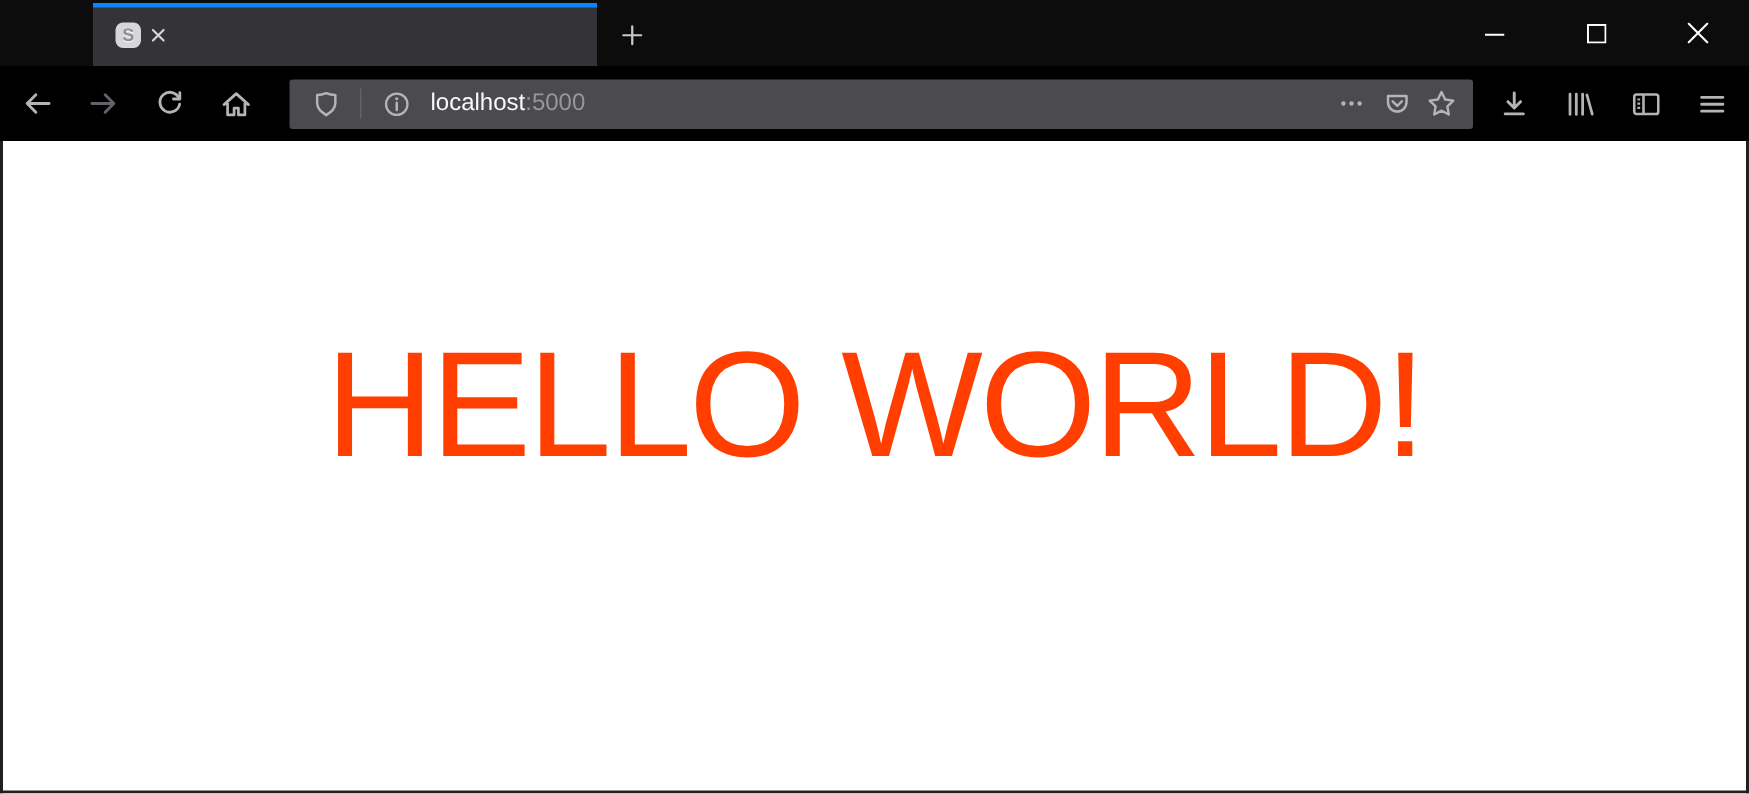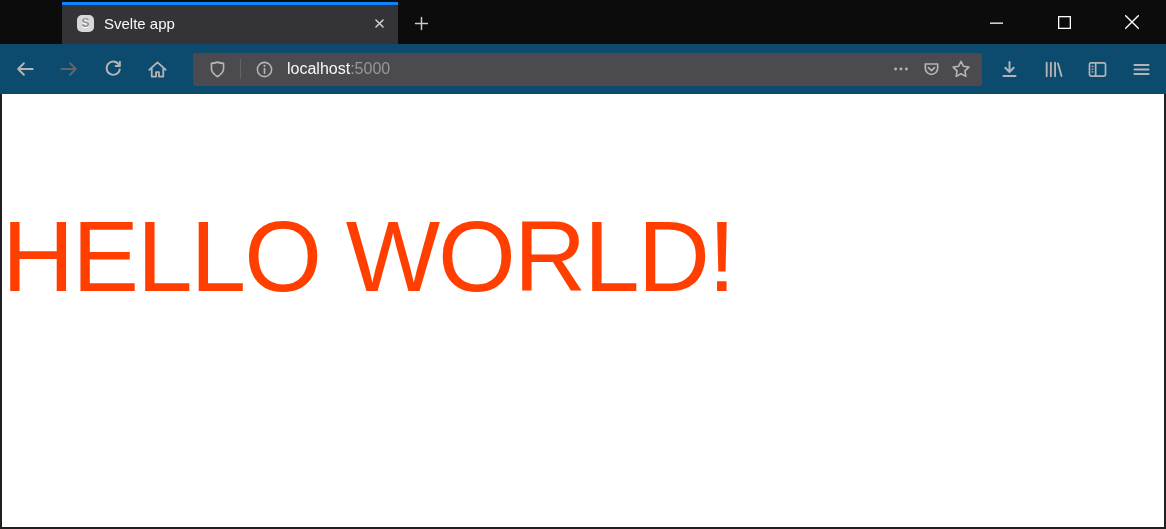--- a/index.html
+++ b/index.html
@@ -117,7 +117,6 @@
     <div class="tab">
       <div class="tab-accent-line"></div>
       <div class="favicon">S</div>
-      <div class="tab-title">Svelte app</div>
       <div class="tab-close icon">
         <svg width="15" height="15" viewBox="0 0 16 16" stroke="#d7d7db" stroke-width="1.5" stroke-linecap="round">
           <path d="M4.2 4.2l7.6 7.6M11.8 4.2l-7.6 7.6" fill="none"></path>

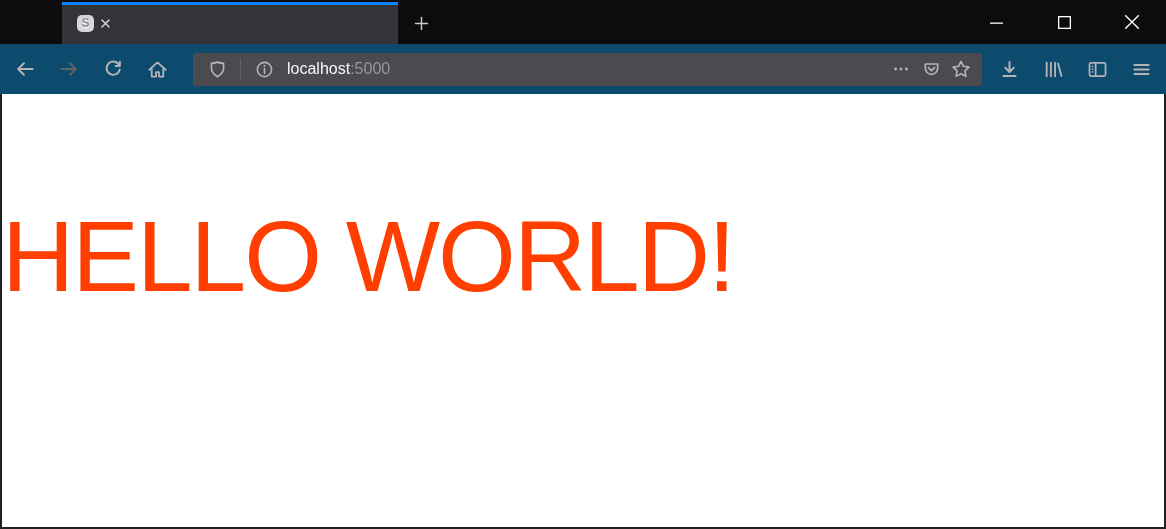--- a/index.html
+++ b/index.html
@@ -59,7 +59,7 @@
 
   
   .nav-toolbar {
-    height: 50px; background: #0c4a6e; flex-shrink: 0;
+    height: 50px; background: #000000; flex-shrink: 0;
     display: flex; align-items: center; padding: 0 8px;
   }
   .nav-btn {

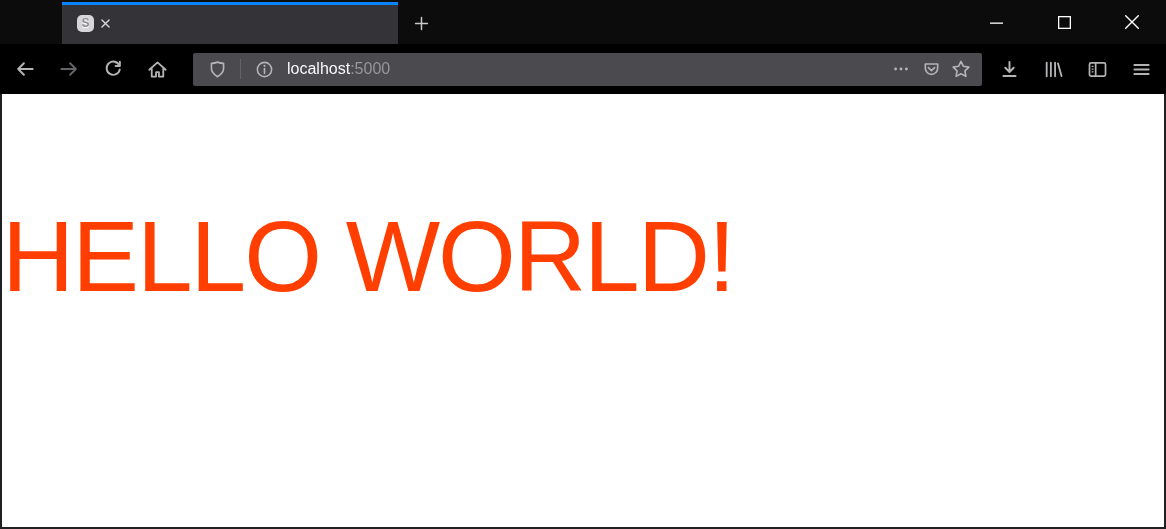--- a/index.html
+++ b/index.html
@@ -94,7 +94,7 @@
     border-bottom: 2px solid #202023;
     overflow: hidden;
   }
-  main { margin: 0 auto; }
+  main { text-align: center; margin: 14px auto; }
   .hello-heading {
     color: #ff3e00; font-size: 100px; font-weight: 100;
     letter-spacing: -2px; text-transform: uppercase;

